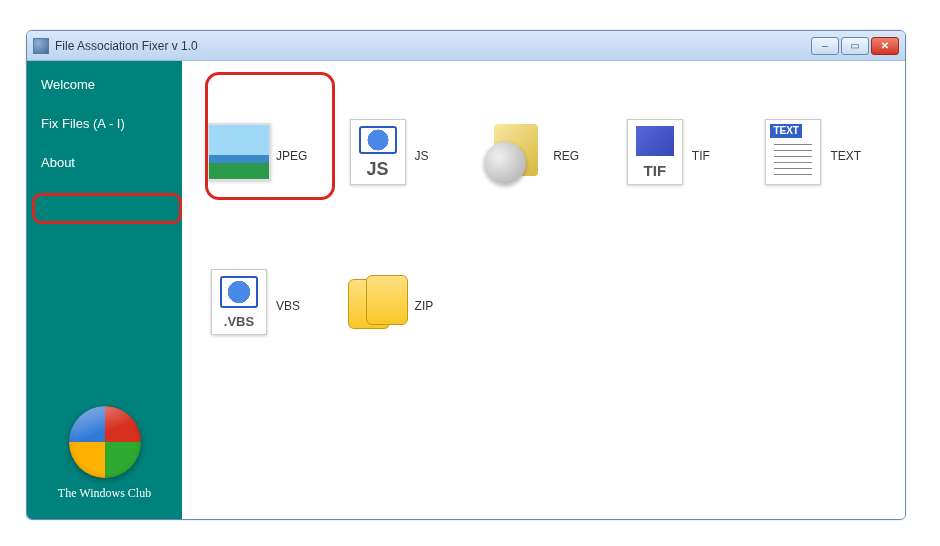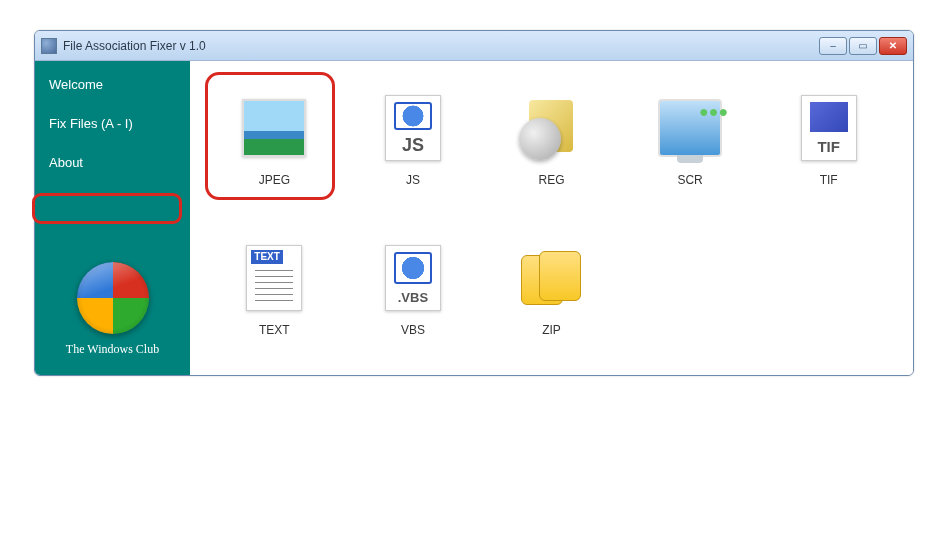--- a/index.html
+++ b/index.html
@@ -10,8 +10,8 @@
   position: relative;
 }
 .window {
-  position: absolute; left: 34px; top: 30px;
-  width: 880px; height: 346px;
+  position: absolute; left: 26px; top: 30px;
+  width: 880px; height: 490px;
   border: 1px solid #6b8aae;
   border-radius: 6px;
   overflow: hidden;

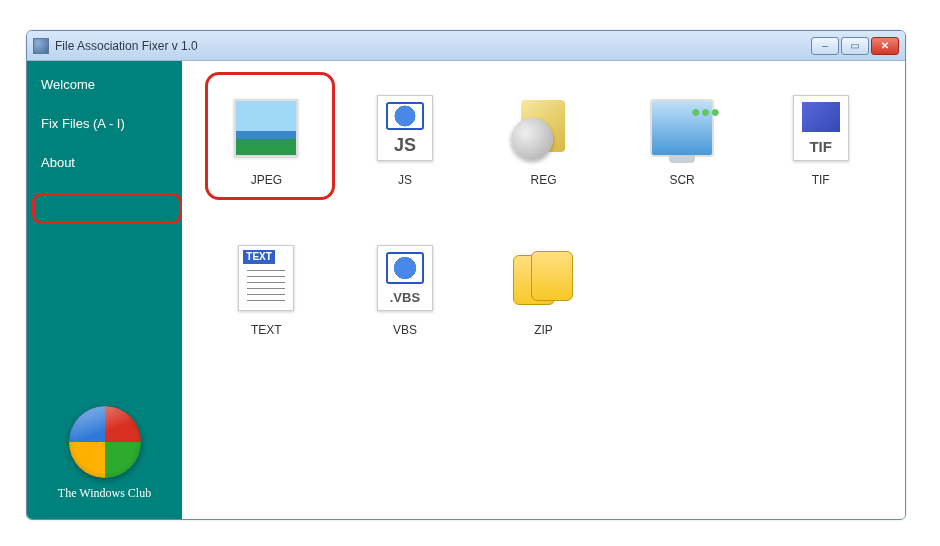--- a/index.html
+++ b/index.html
@@ -95,7 +95,7 @@
   align-content: start;
 }
 .file-item {
-  display: flex; flex-direction: column; align-items: center;
+  display: flex; flex-direction: row; align-items: center;
   cursor: pointer;
 }
 .file-icon {

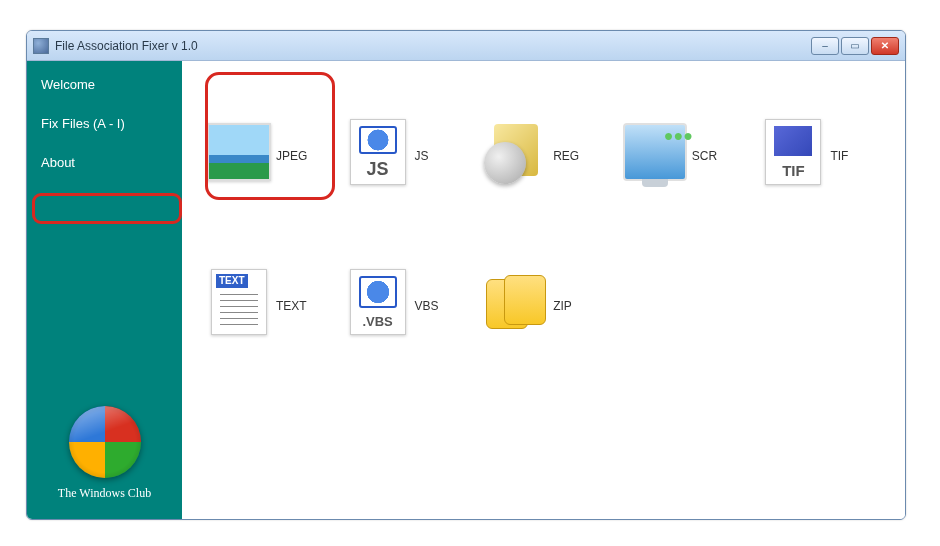--- a/index.html
+++ b/index.html
@@ -276,14 +276,6 @@
       </div>
       <div class="file-item">
         <div class="file-icon">
-            <div class="ic-scr">
-              <div class="stand"></div>
-            </div>
-          </div>
-        <div class="file-label">SCR</div>
-      </div>
-      <div class="file-item">
-        <div class="file-icon">
             <div class="ic-tif"></div>
           </div>
         <div class="file-label">TIF</div>

